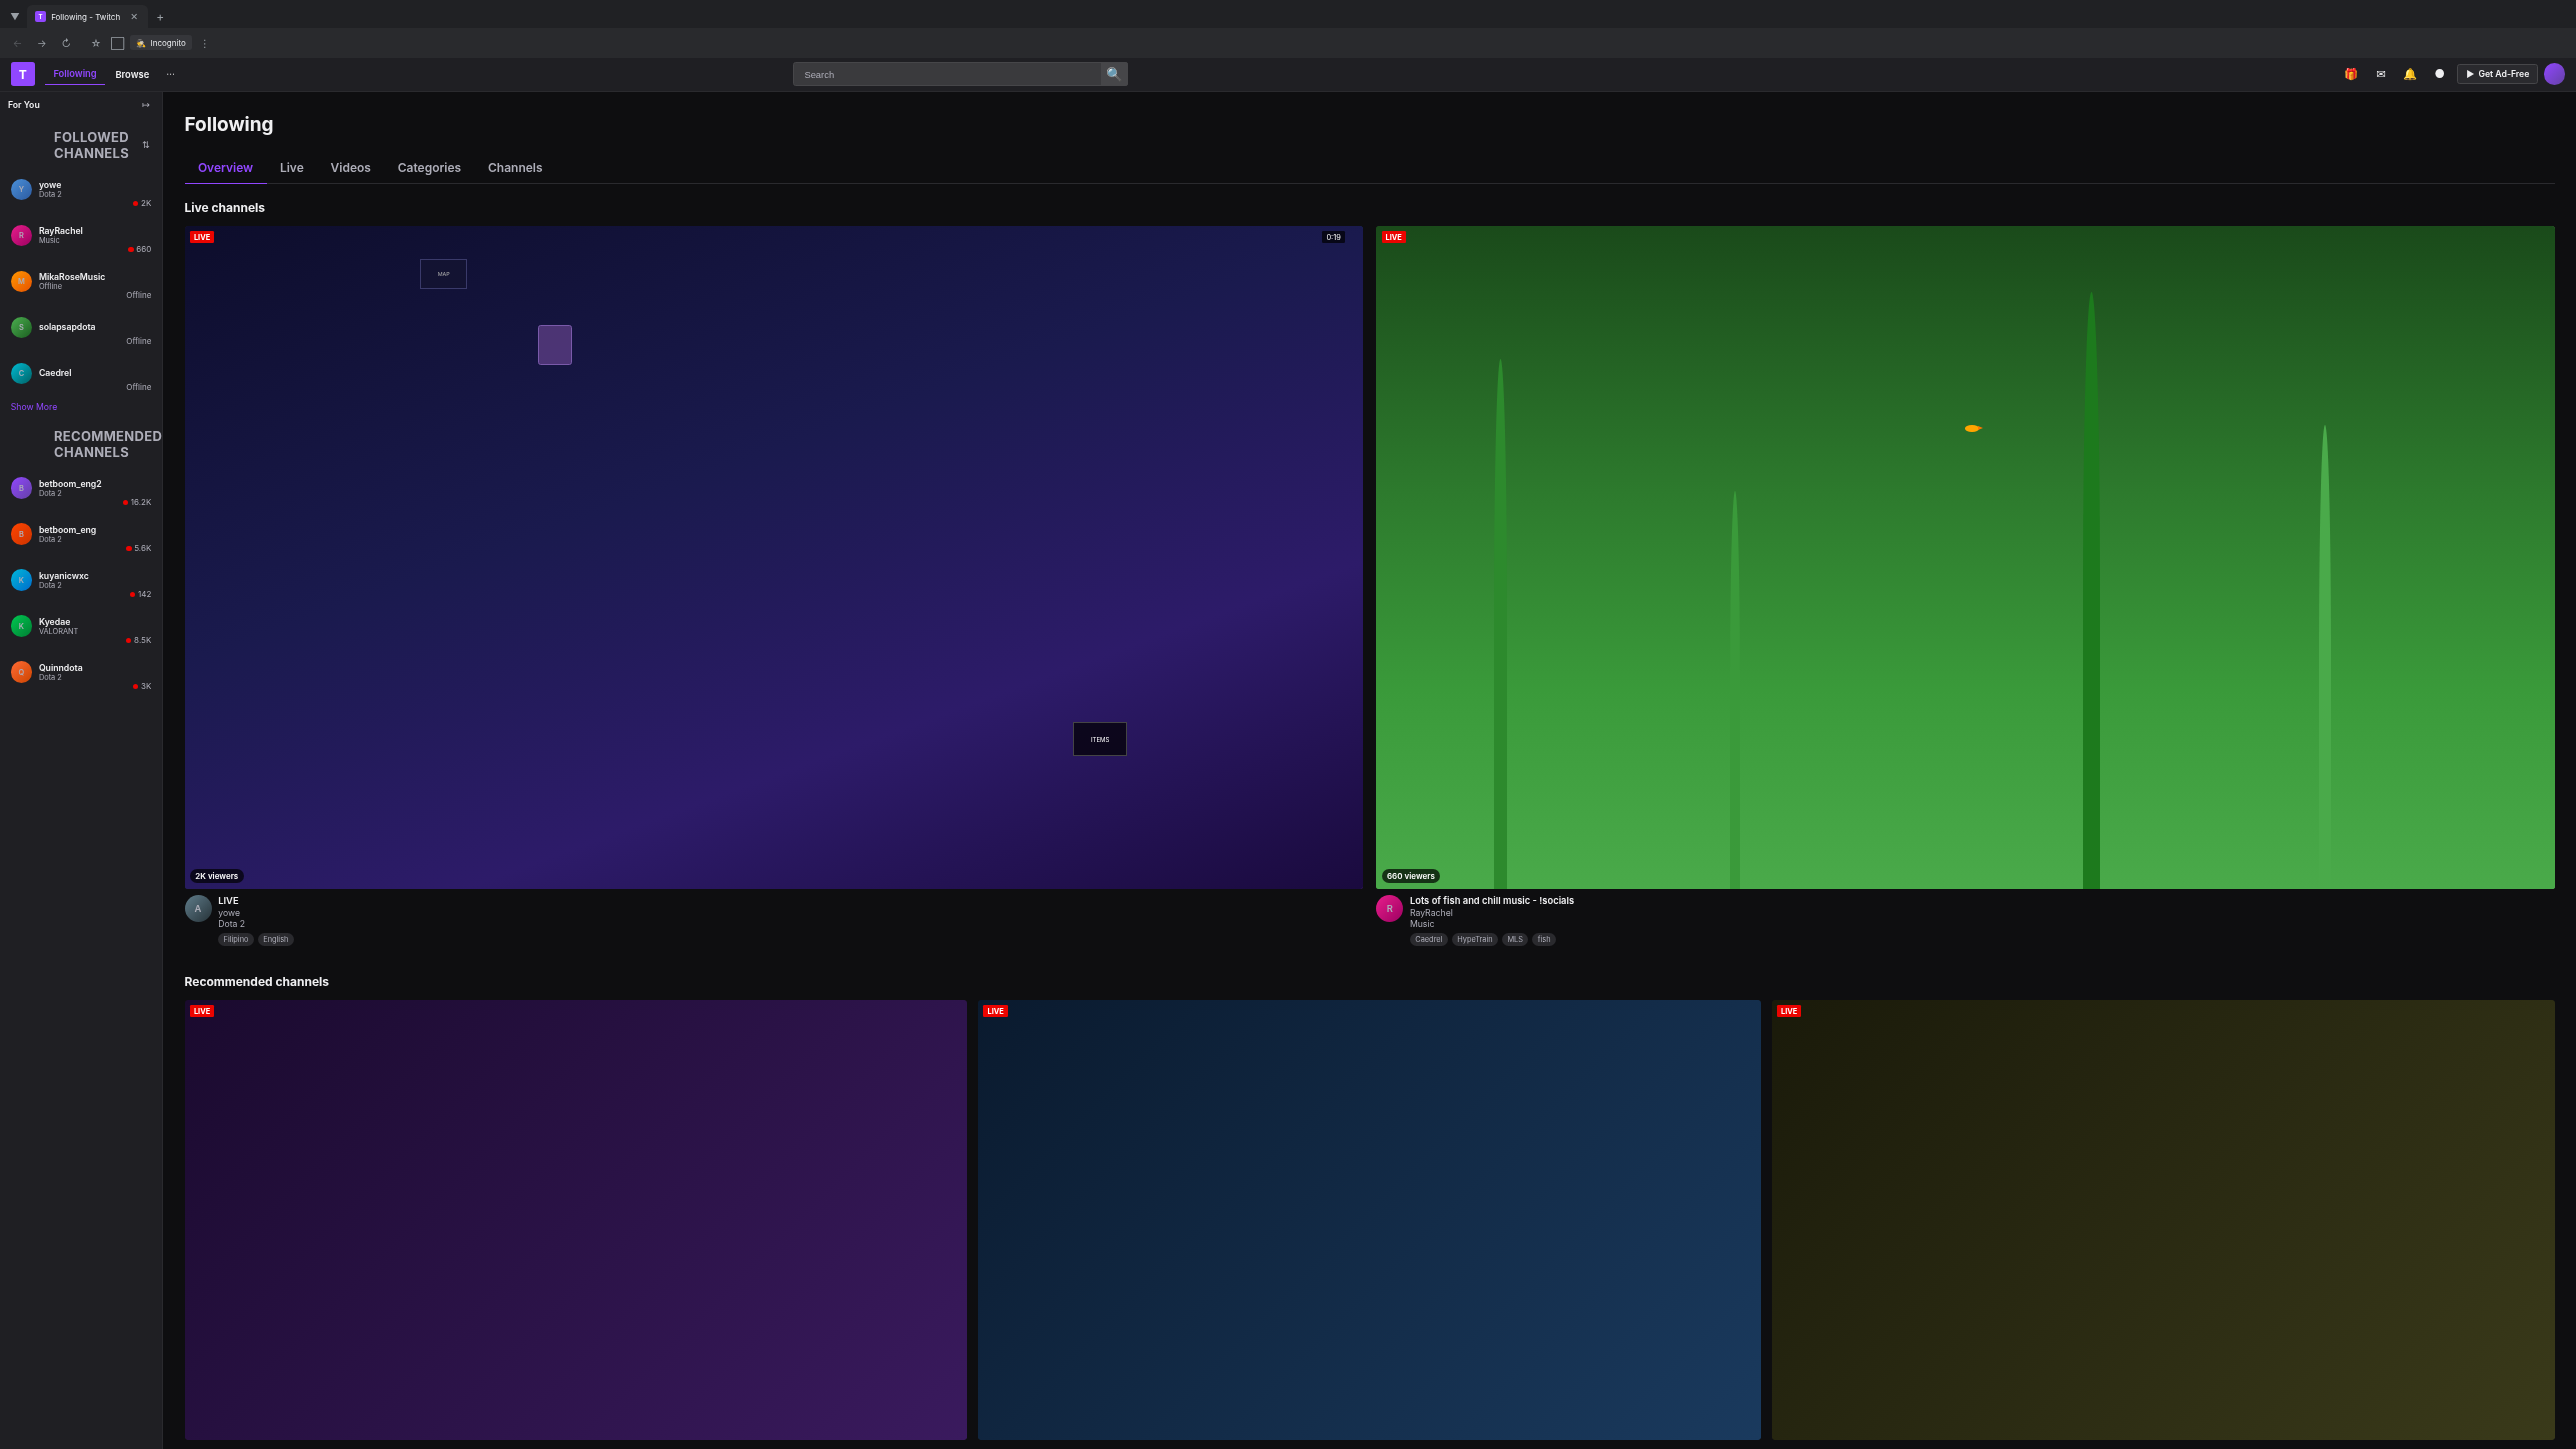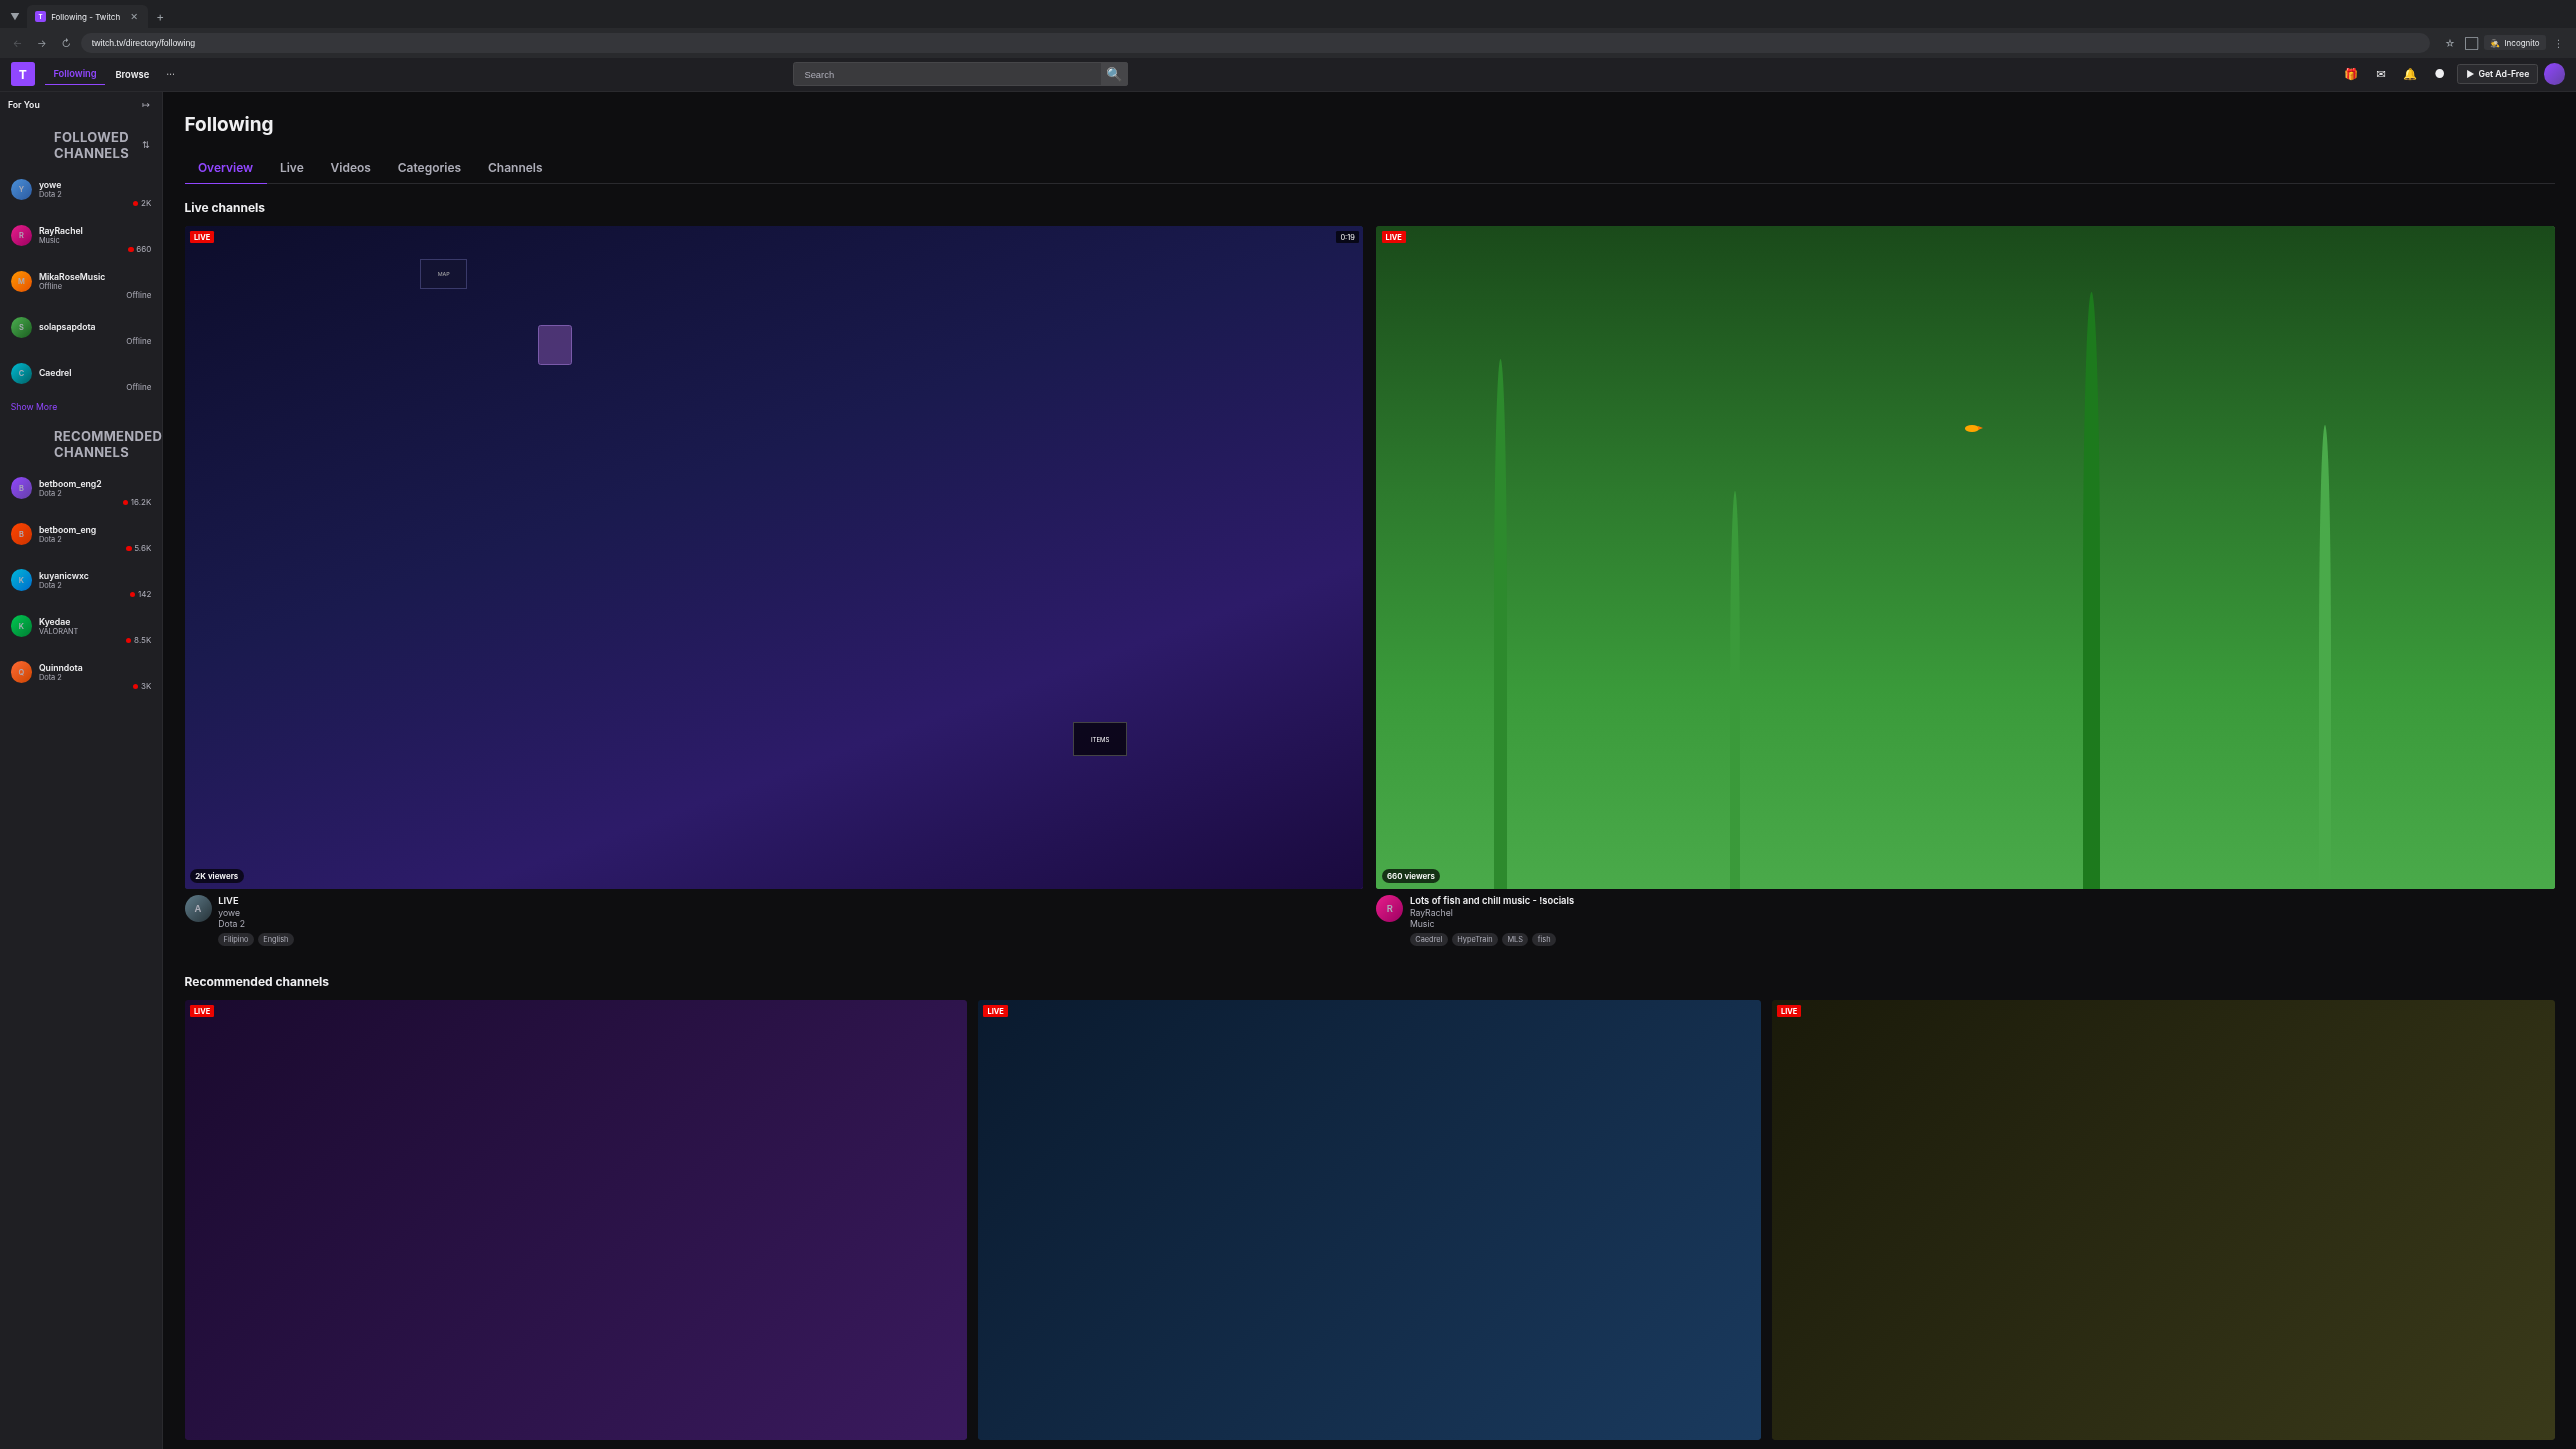--- a/index.html
+++ b/index.html
@@ -158,7 +158,6 @@
     <div class="nav-btn disabled">←</div>
     <div class="nav-btn">→</div>
     <div class="nav-btn">↻</div>
-    <input class="address-input" value="twitch.tv/directory/following" style="">
     <div class="browser-actions">
       <div class="browser-action-btn">☆</div>
       <div class="browser-action-btn">⬜</div>

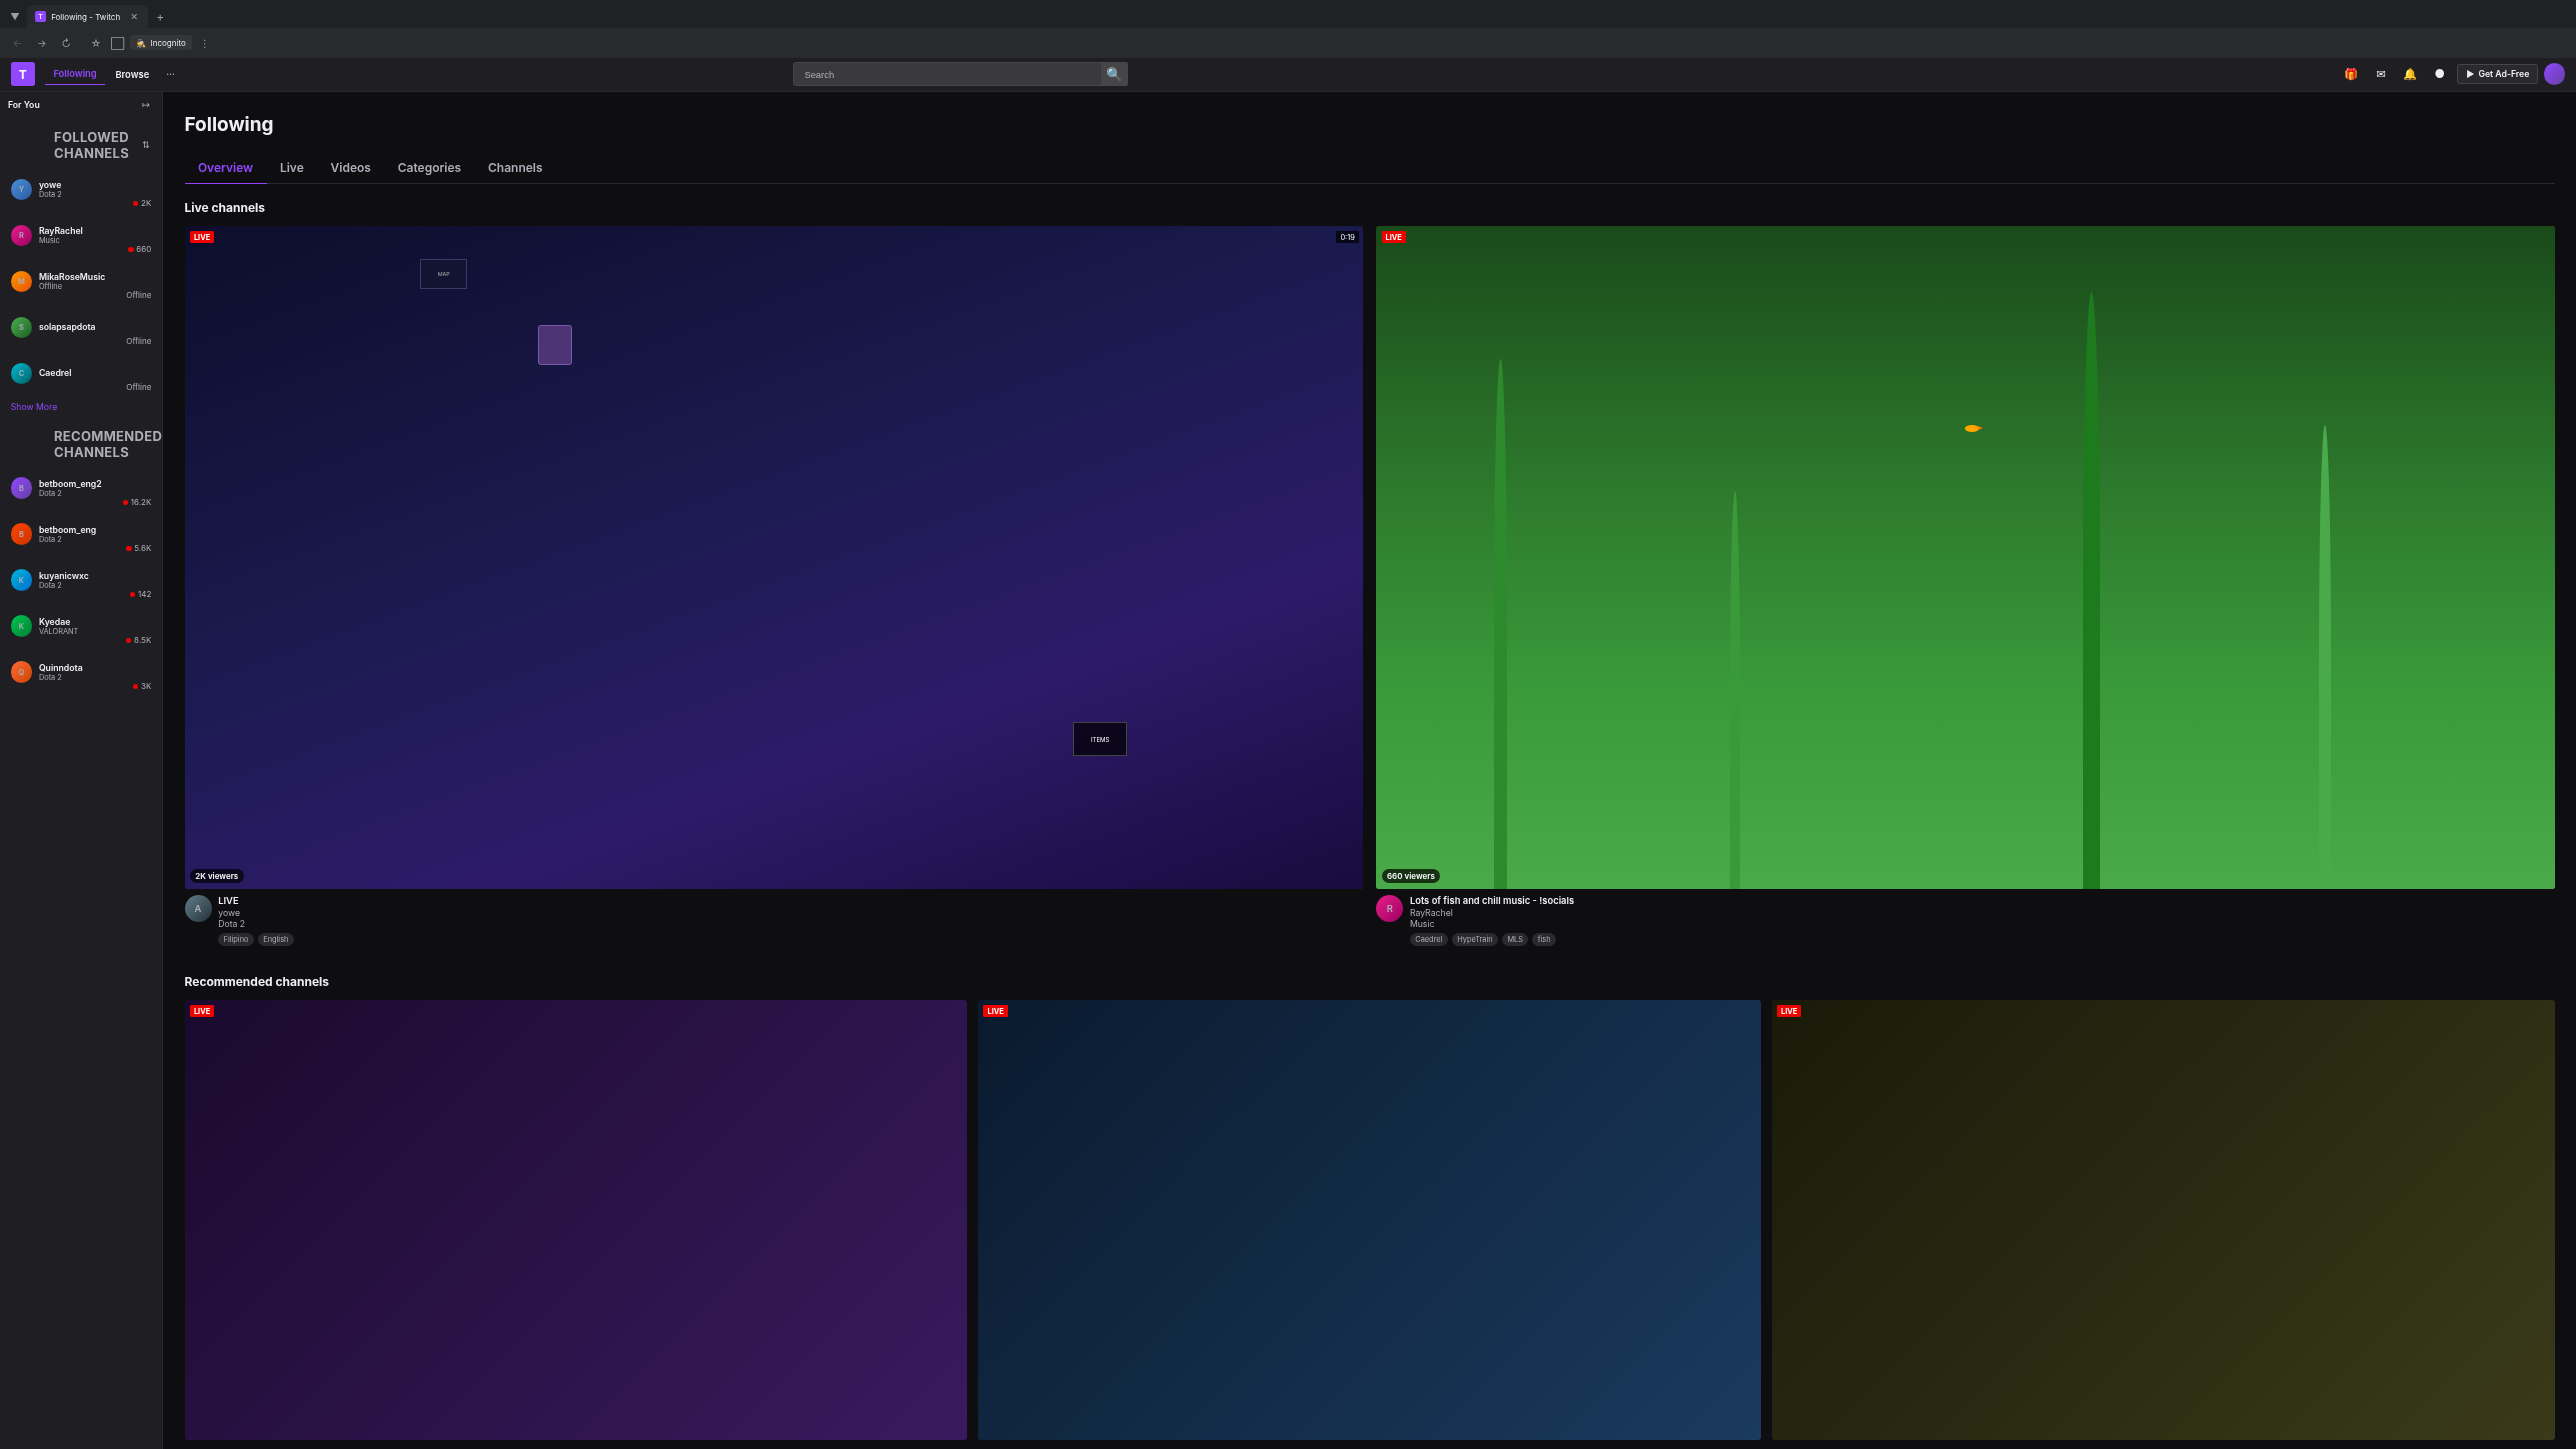--- a/index.html
+++ b/index.html
@@ -92,7 +92,7 @@
     .fish-bg { background: linear-gradient(135deg, #1a3a1a 0%, #2d5a1b 30%, #4a7c3f 60%, #6aaa5e 100%); }
     .live-badge { position: absolute; top: 5.4px; left: 5.4px; background: #eb0400; color: white; font-size: 7.4px; font-weight: 700; padding: 1.3px 4px; border-radius: 1.3px; }
     .viewer-badge { position: absolute; bottom: 5.4px; left: 5.4px; background: rgba(0,0,0,0.7); color: white; font-size: 8px; font-weight: 600; padding: 2px 5.4px; border-radius: 7px; }
-    .timer-badge { position: absolute; top: 5.4px; right: 4px; background: rgba(0,0,0,0.7); color: white; font-size: 7.4px; padding: 1.3px 4px; border-radius: 1.3px; }
+    .timer-badge { position: absolute; top: 5.4px; right: 18px; background: rgba(0,0,0,0.7); color: white; font-size: 7.4px; padding: 1.3px 4px; border-radius: 1.3px; }
 
     .stream-info { display: flex; gap: 6.7px; padding: 6.7px 0; }
     .stream-avatar { width: 27px; height: 27px; border-radius: 50%; background: #464649; flex-shrink: 0; display: flex; align-items: center; justify-content: center; font-size: 9.4px; color: #adadb8; font-weight: 600; }

